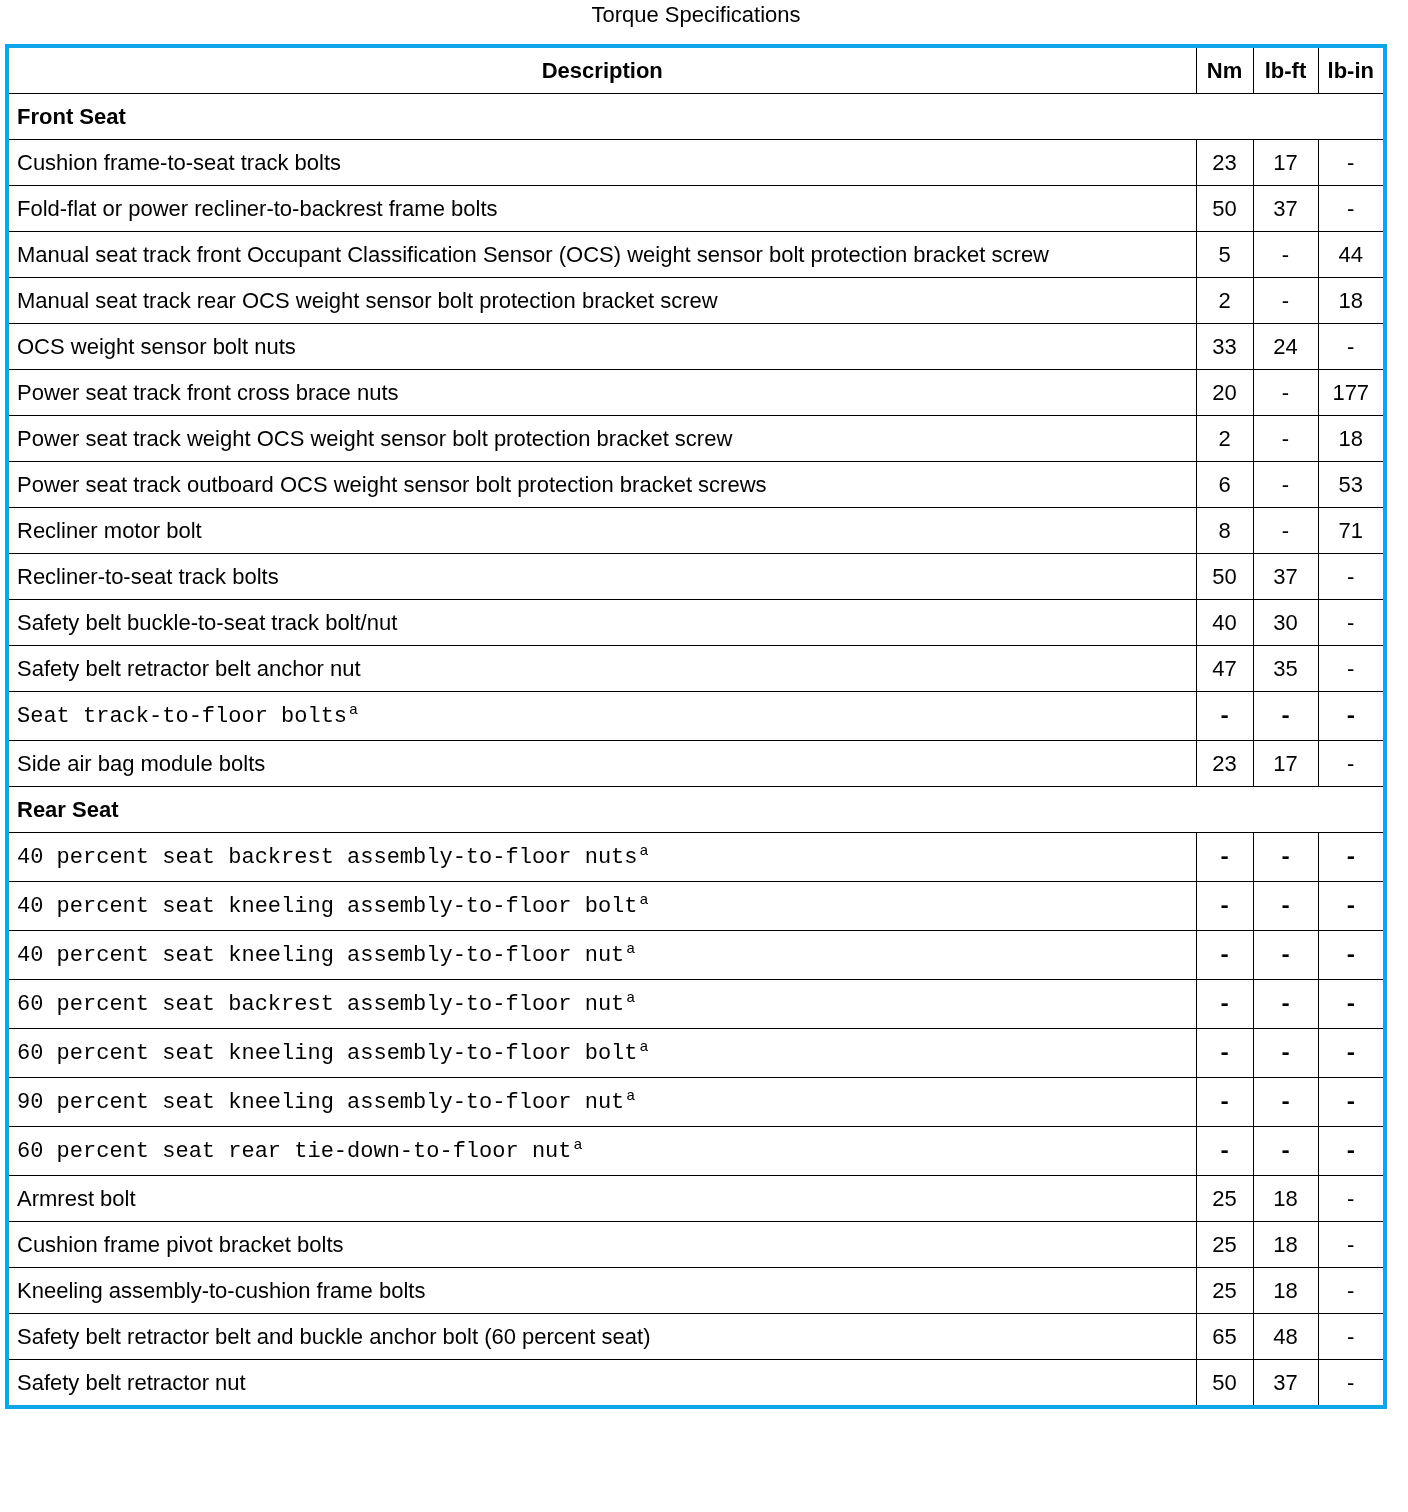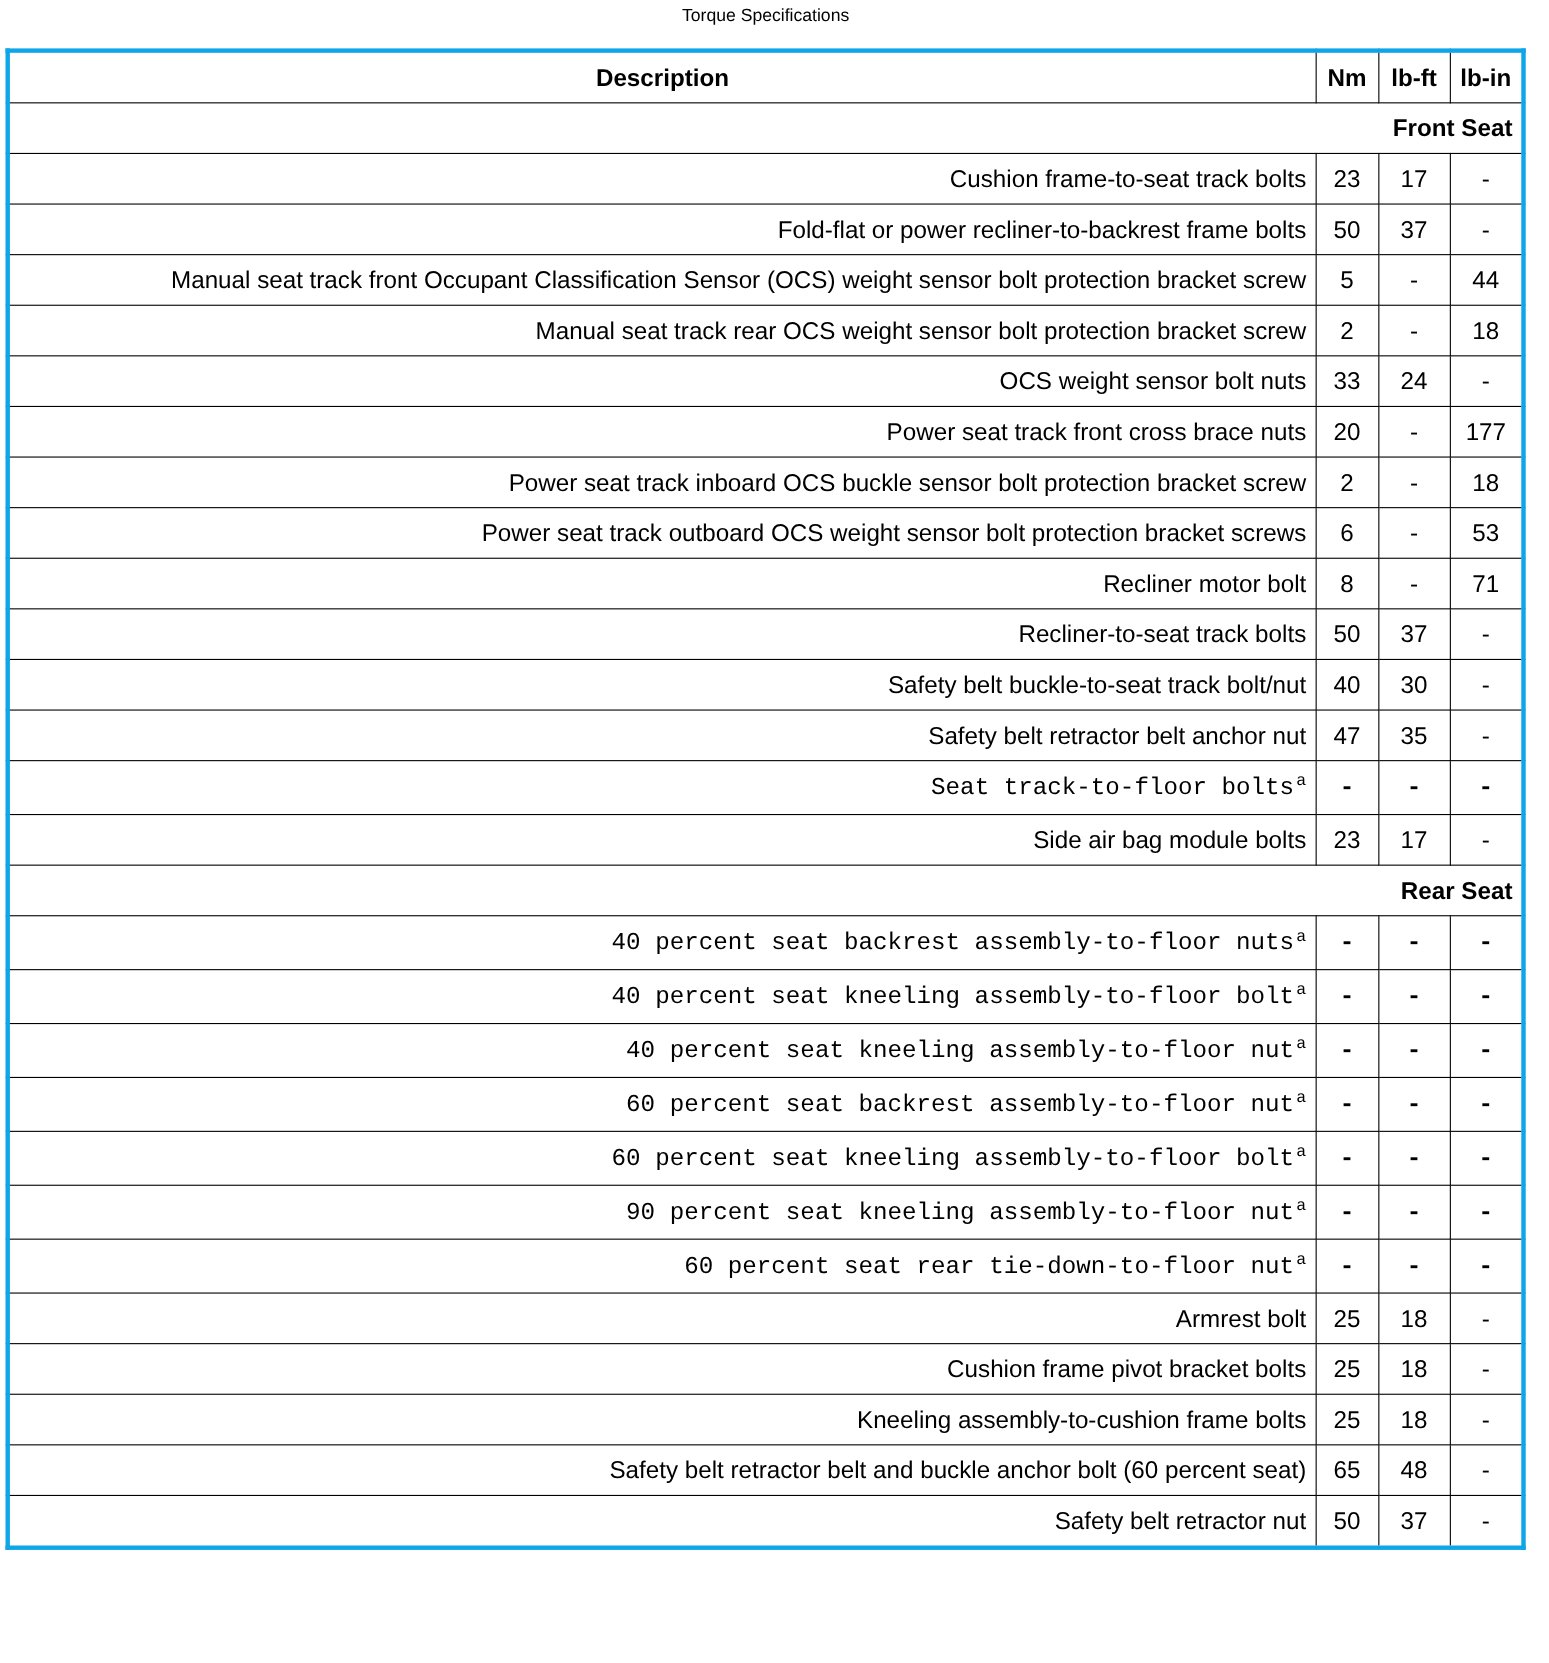--- a/index.html
+++ b/index.html
@@ -4,7 +4,7 @@
 <style>
   html, body { margin: 0; padding: 0; background: #ffffff; }
   body { width: 1408px; height: 1512px; position: relative; font-family: "Liberation Sans", sans-serif; color: #000; }
-  .title { position: absolute; top: 0; left: 0; width: 1392px; text-align: center; font-size: 16px; line-height: 30px; }
+  .title { position: absolute; top: 0; left: 0; width: 1392px; text-align: center; font-size: 22px; line-height: 30px; }
   table.spec {
     position: absolute; top: 44px; left: 5px;
     width: 1382px;

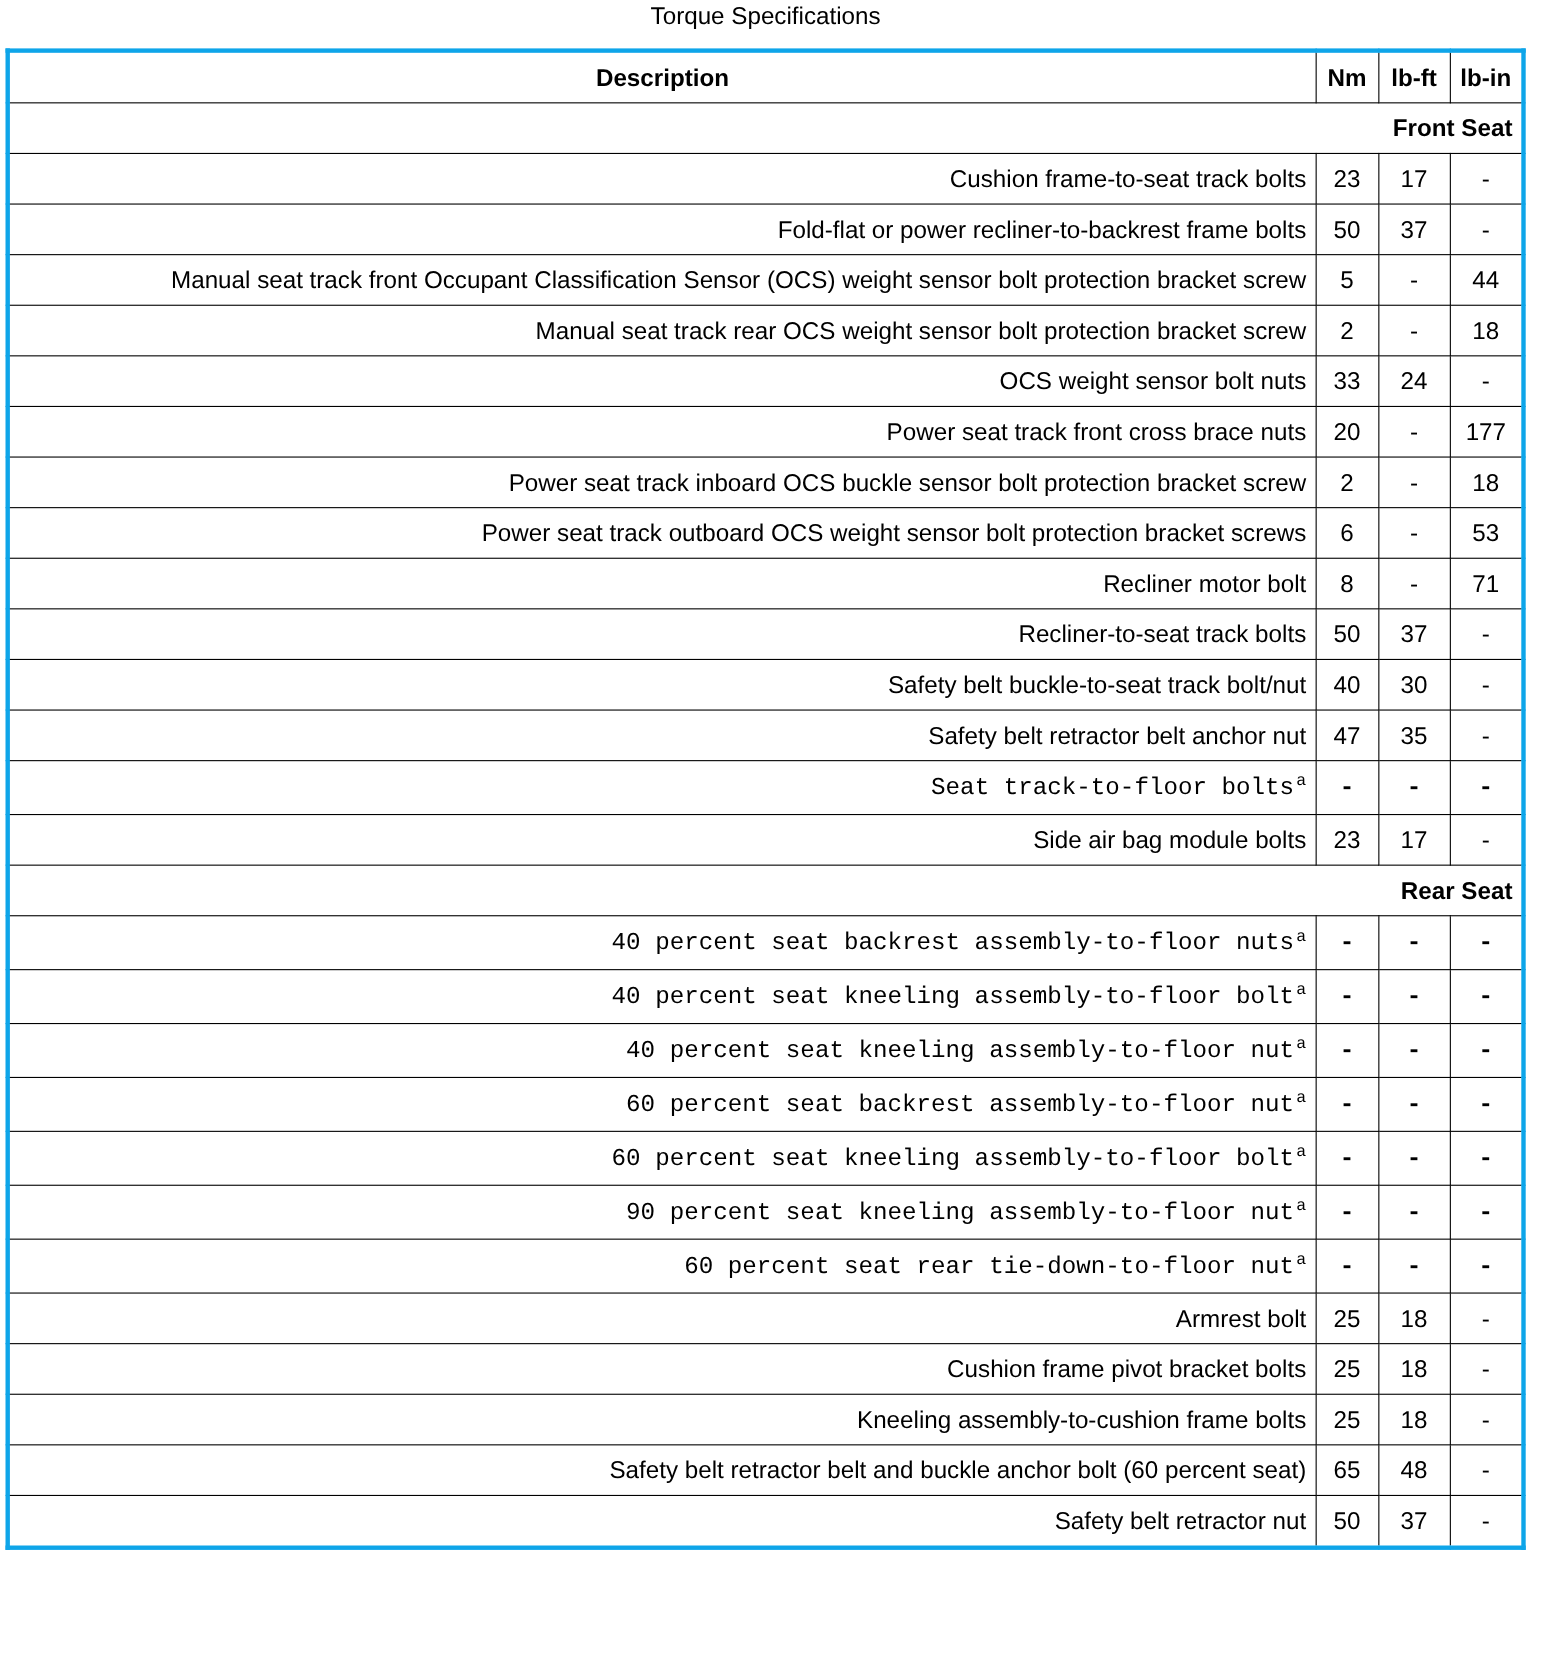--- a/index.html
+++ b/index.html
@@ -26,7 +26,7 @@
   }
   table.spec th { font-weight: bold; text-align: center; height: 45px; }
   table.spec td.num { text-align: center; padding: 0 2px; }
-  table.spec td.desc { text-align: right; }
+  table.spec td.desc { text-align: left; }
   table.spec tr.section td { font-weight: bold; }
   table.spec tr.sup-row td { height: 48px; font-family: Liberation Mono, monospace; }
   sup.note { font-size: 15px; vertical-align: 8px; line-height: 0; margin-left: 2px; }

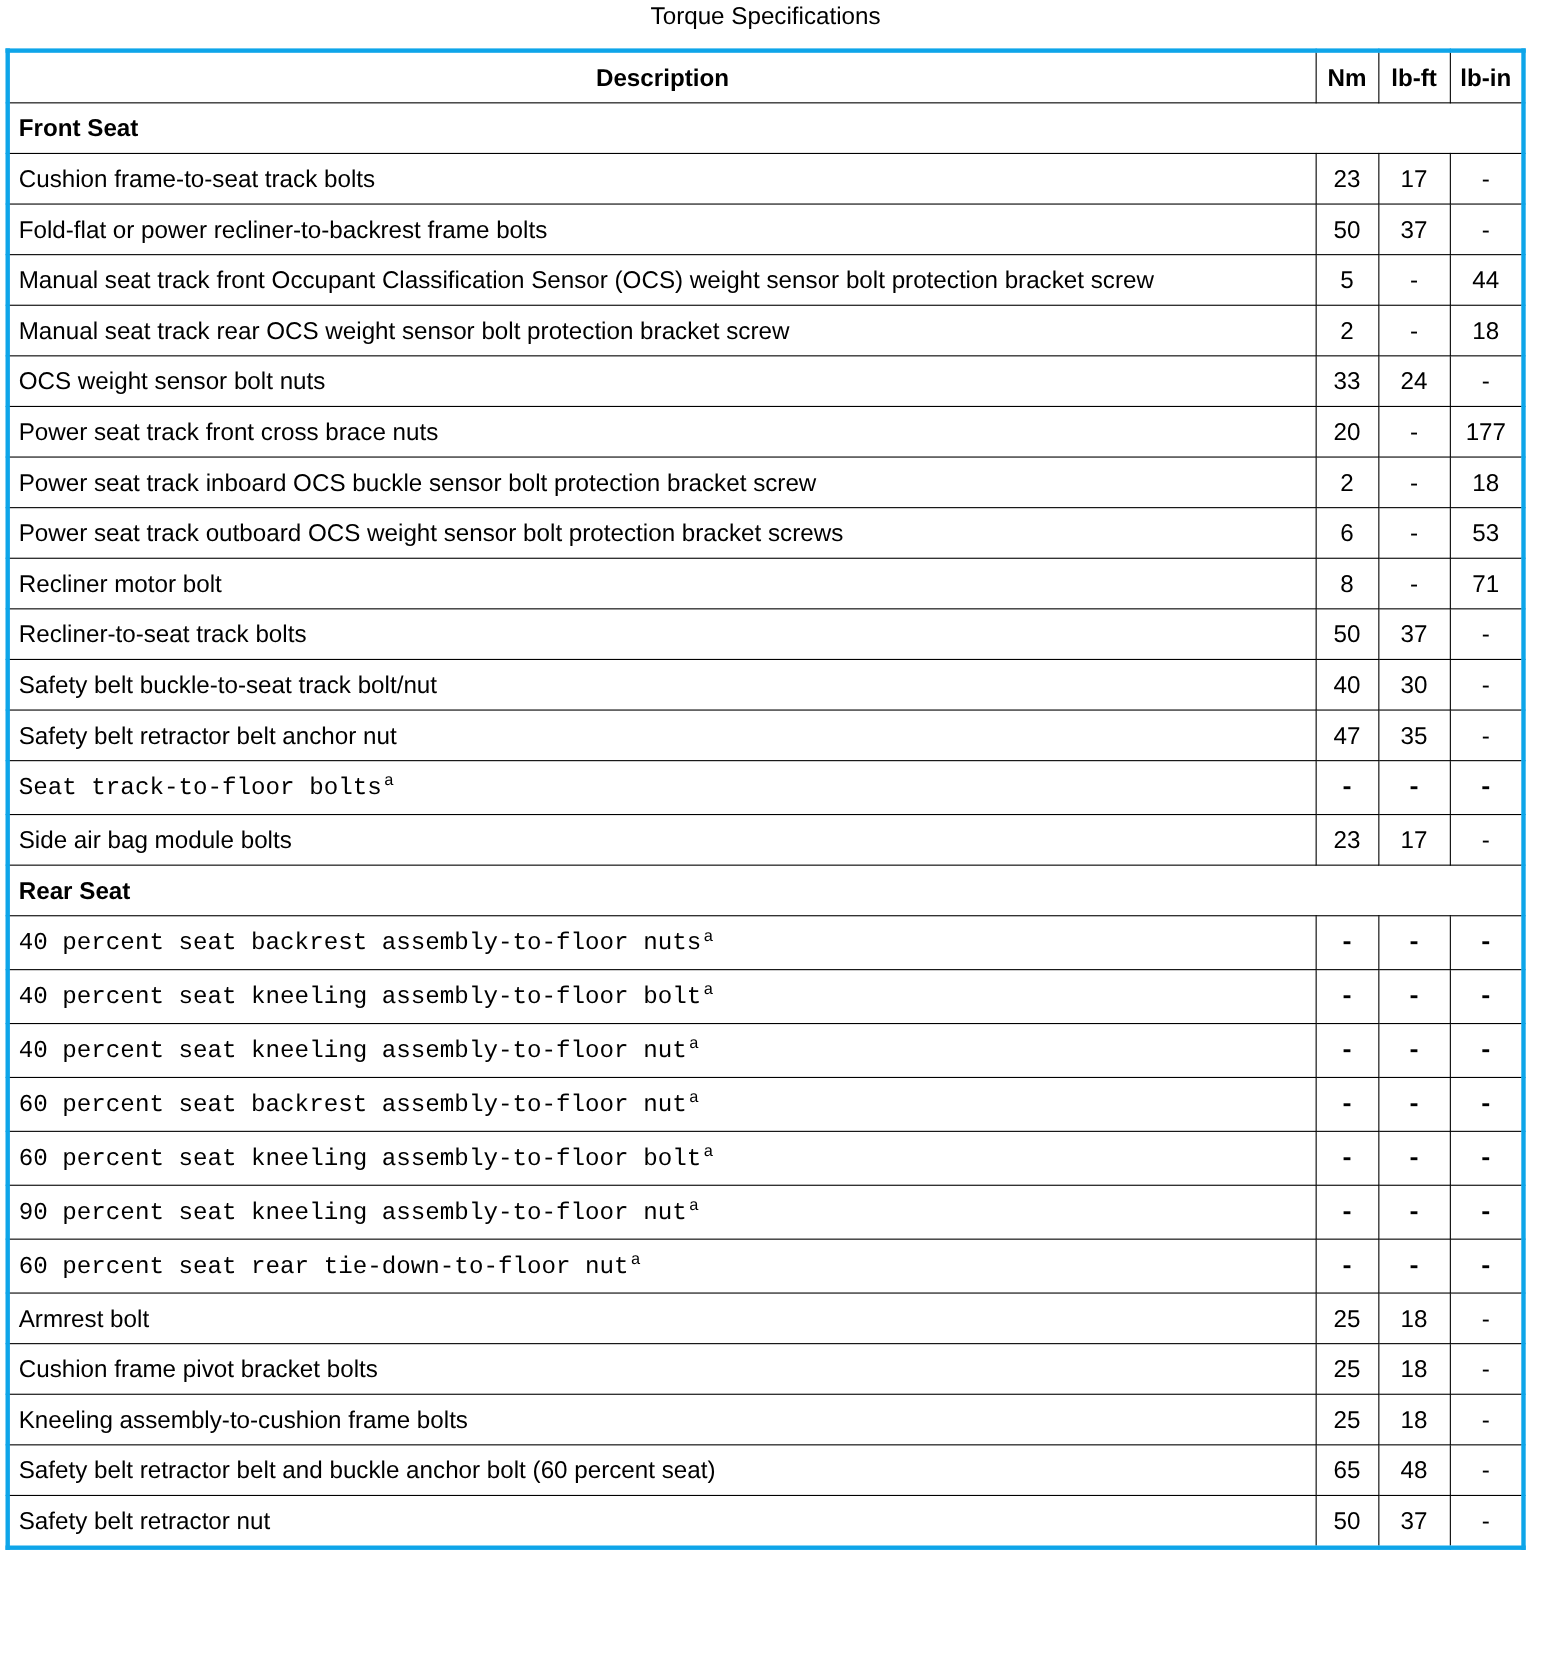--- a/index.html
+++ b/index.html
@@ -93,7 +93,7 @@
         <td class="num">177</td>
       </tr>
       <tr>
-        <td class="desc"><span>Power seat track inboard OCS buckle sensor bolt protection bracket screw</span></td>
+        <td class="desc"><span>Power seat track weight OCS weight sensor bolt protection bracket screw</span></td>
         <td class="num">2</td>
         <td class="num">-</td>
         <td class="num">18</td>

